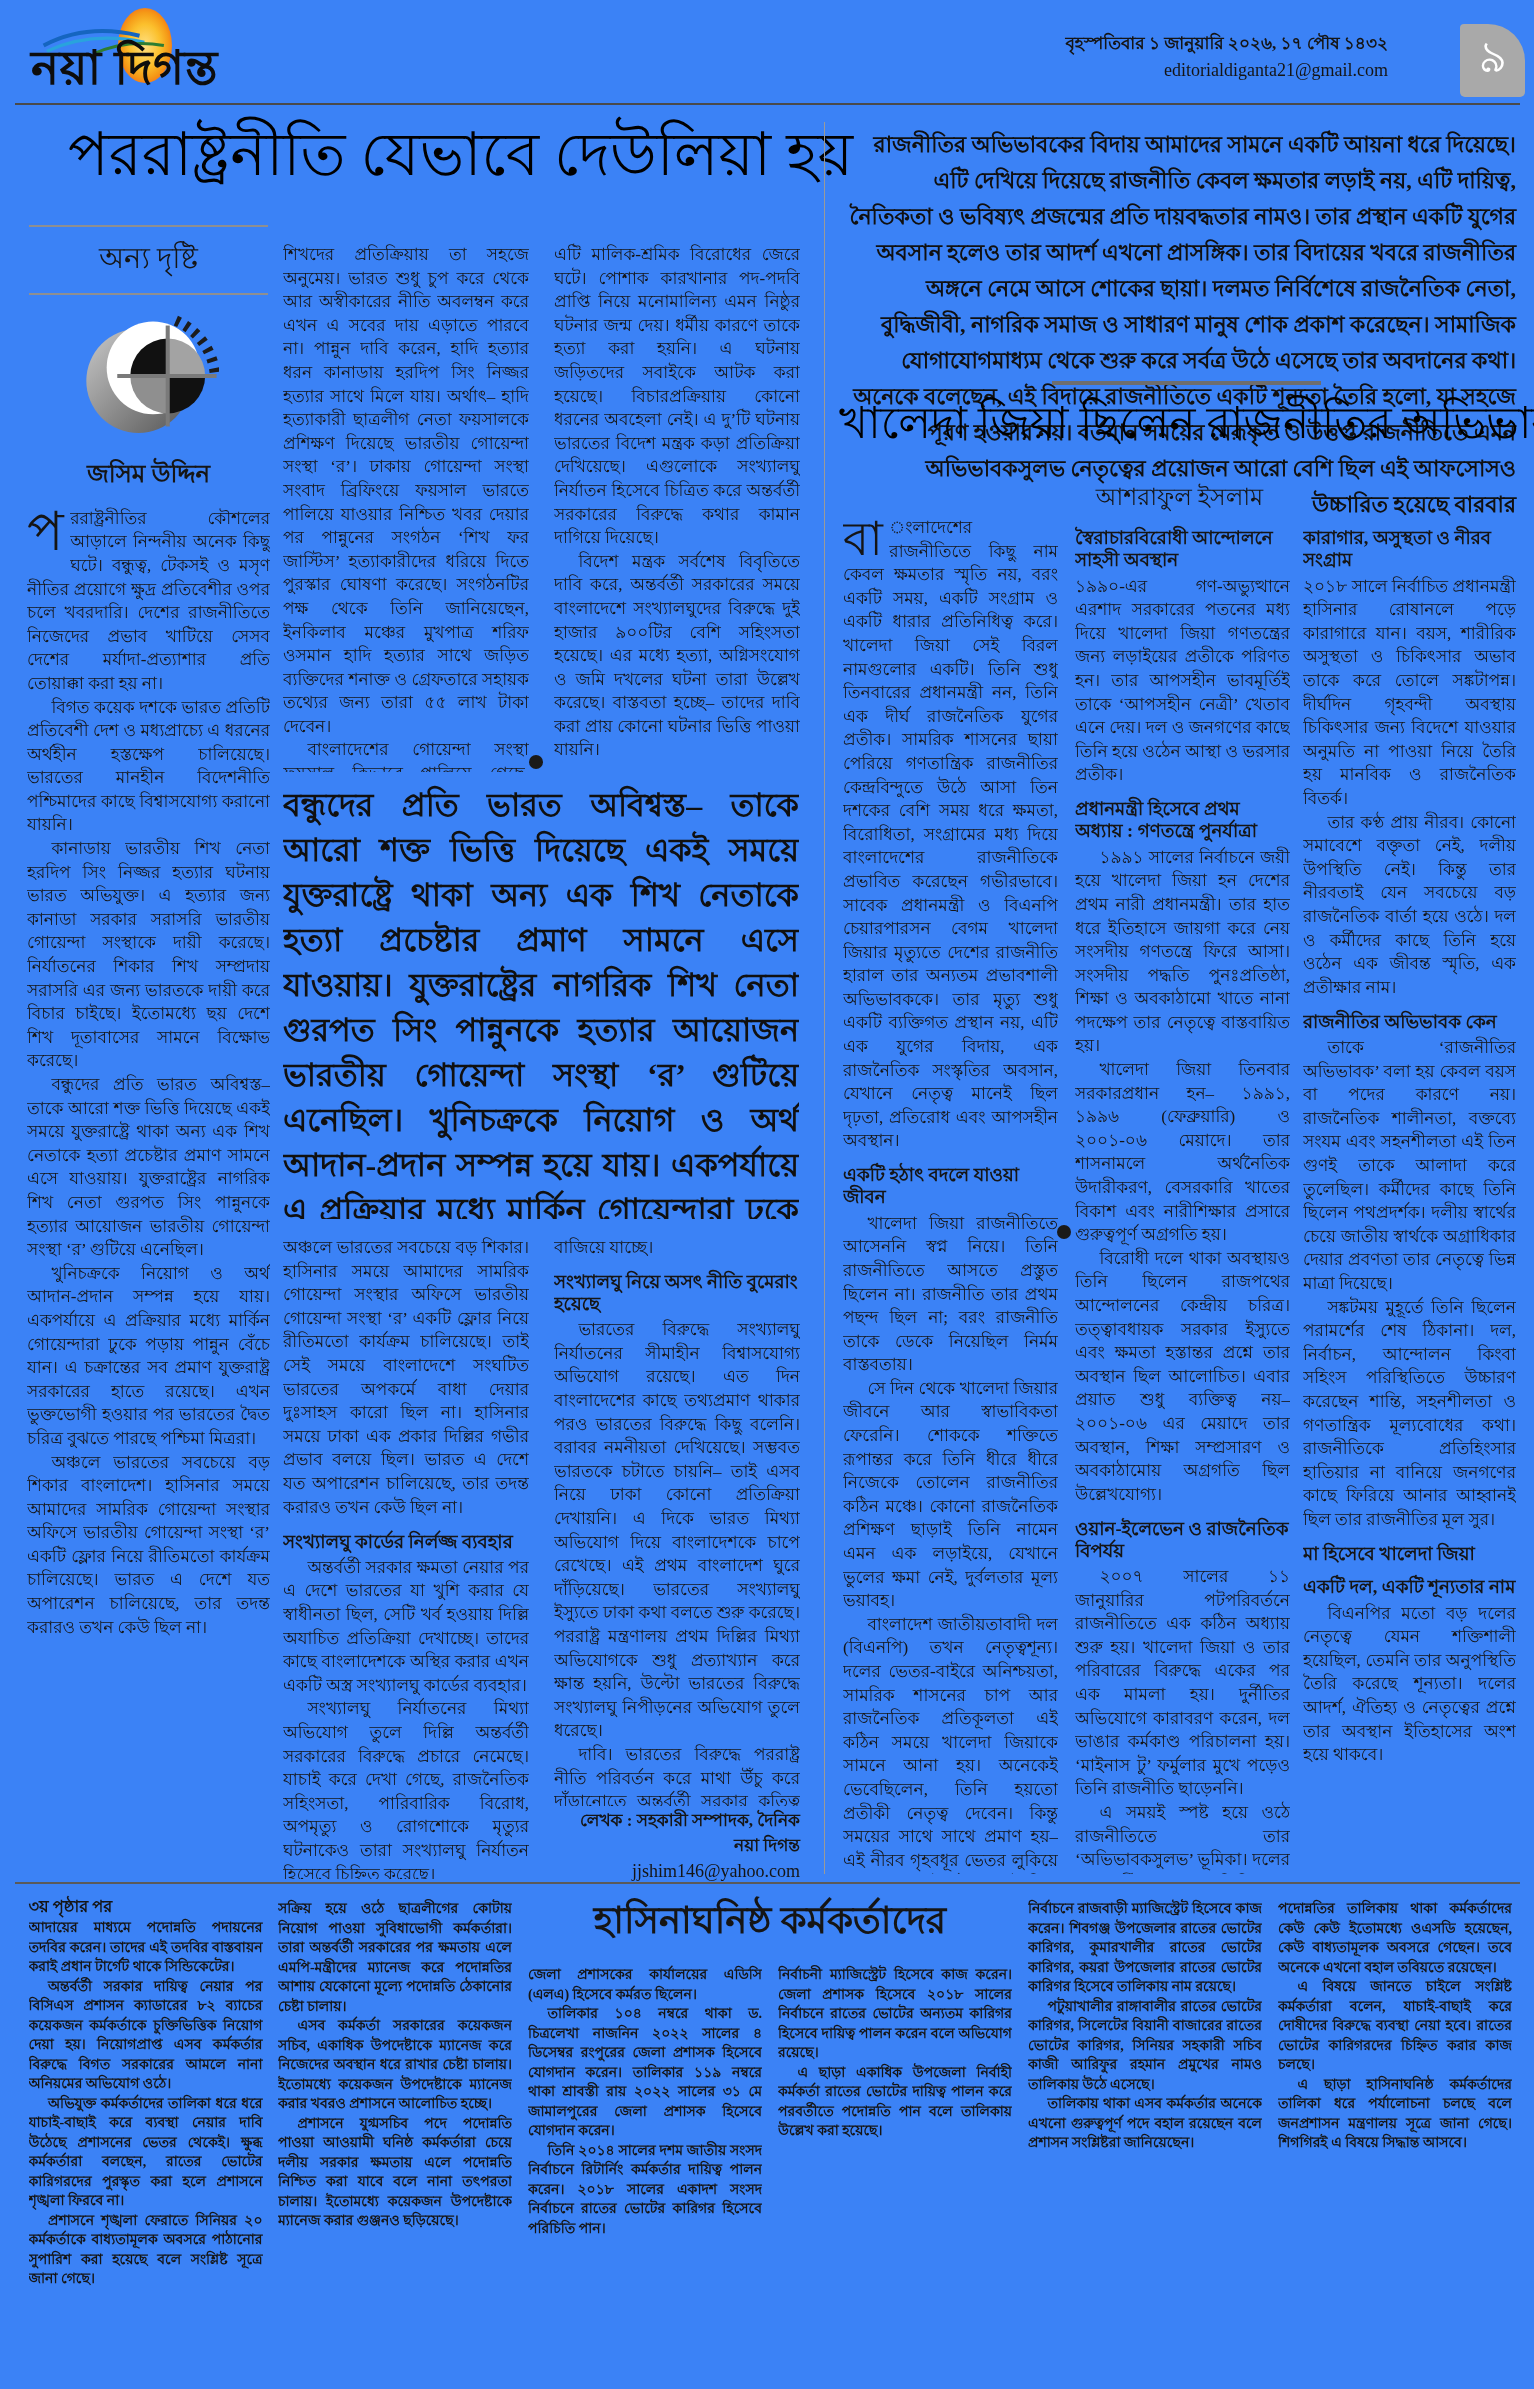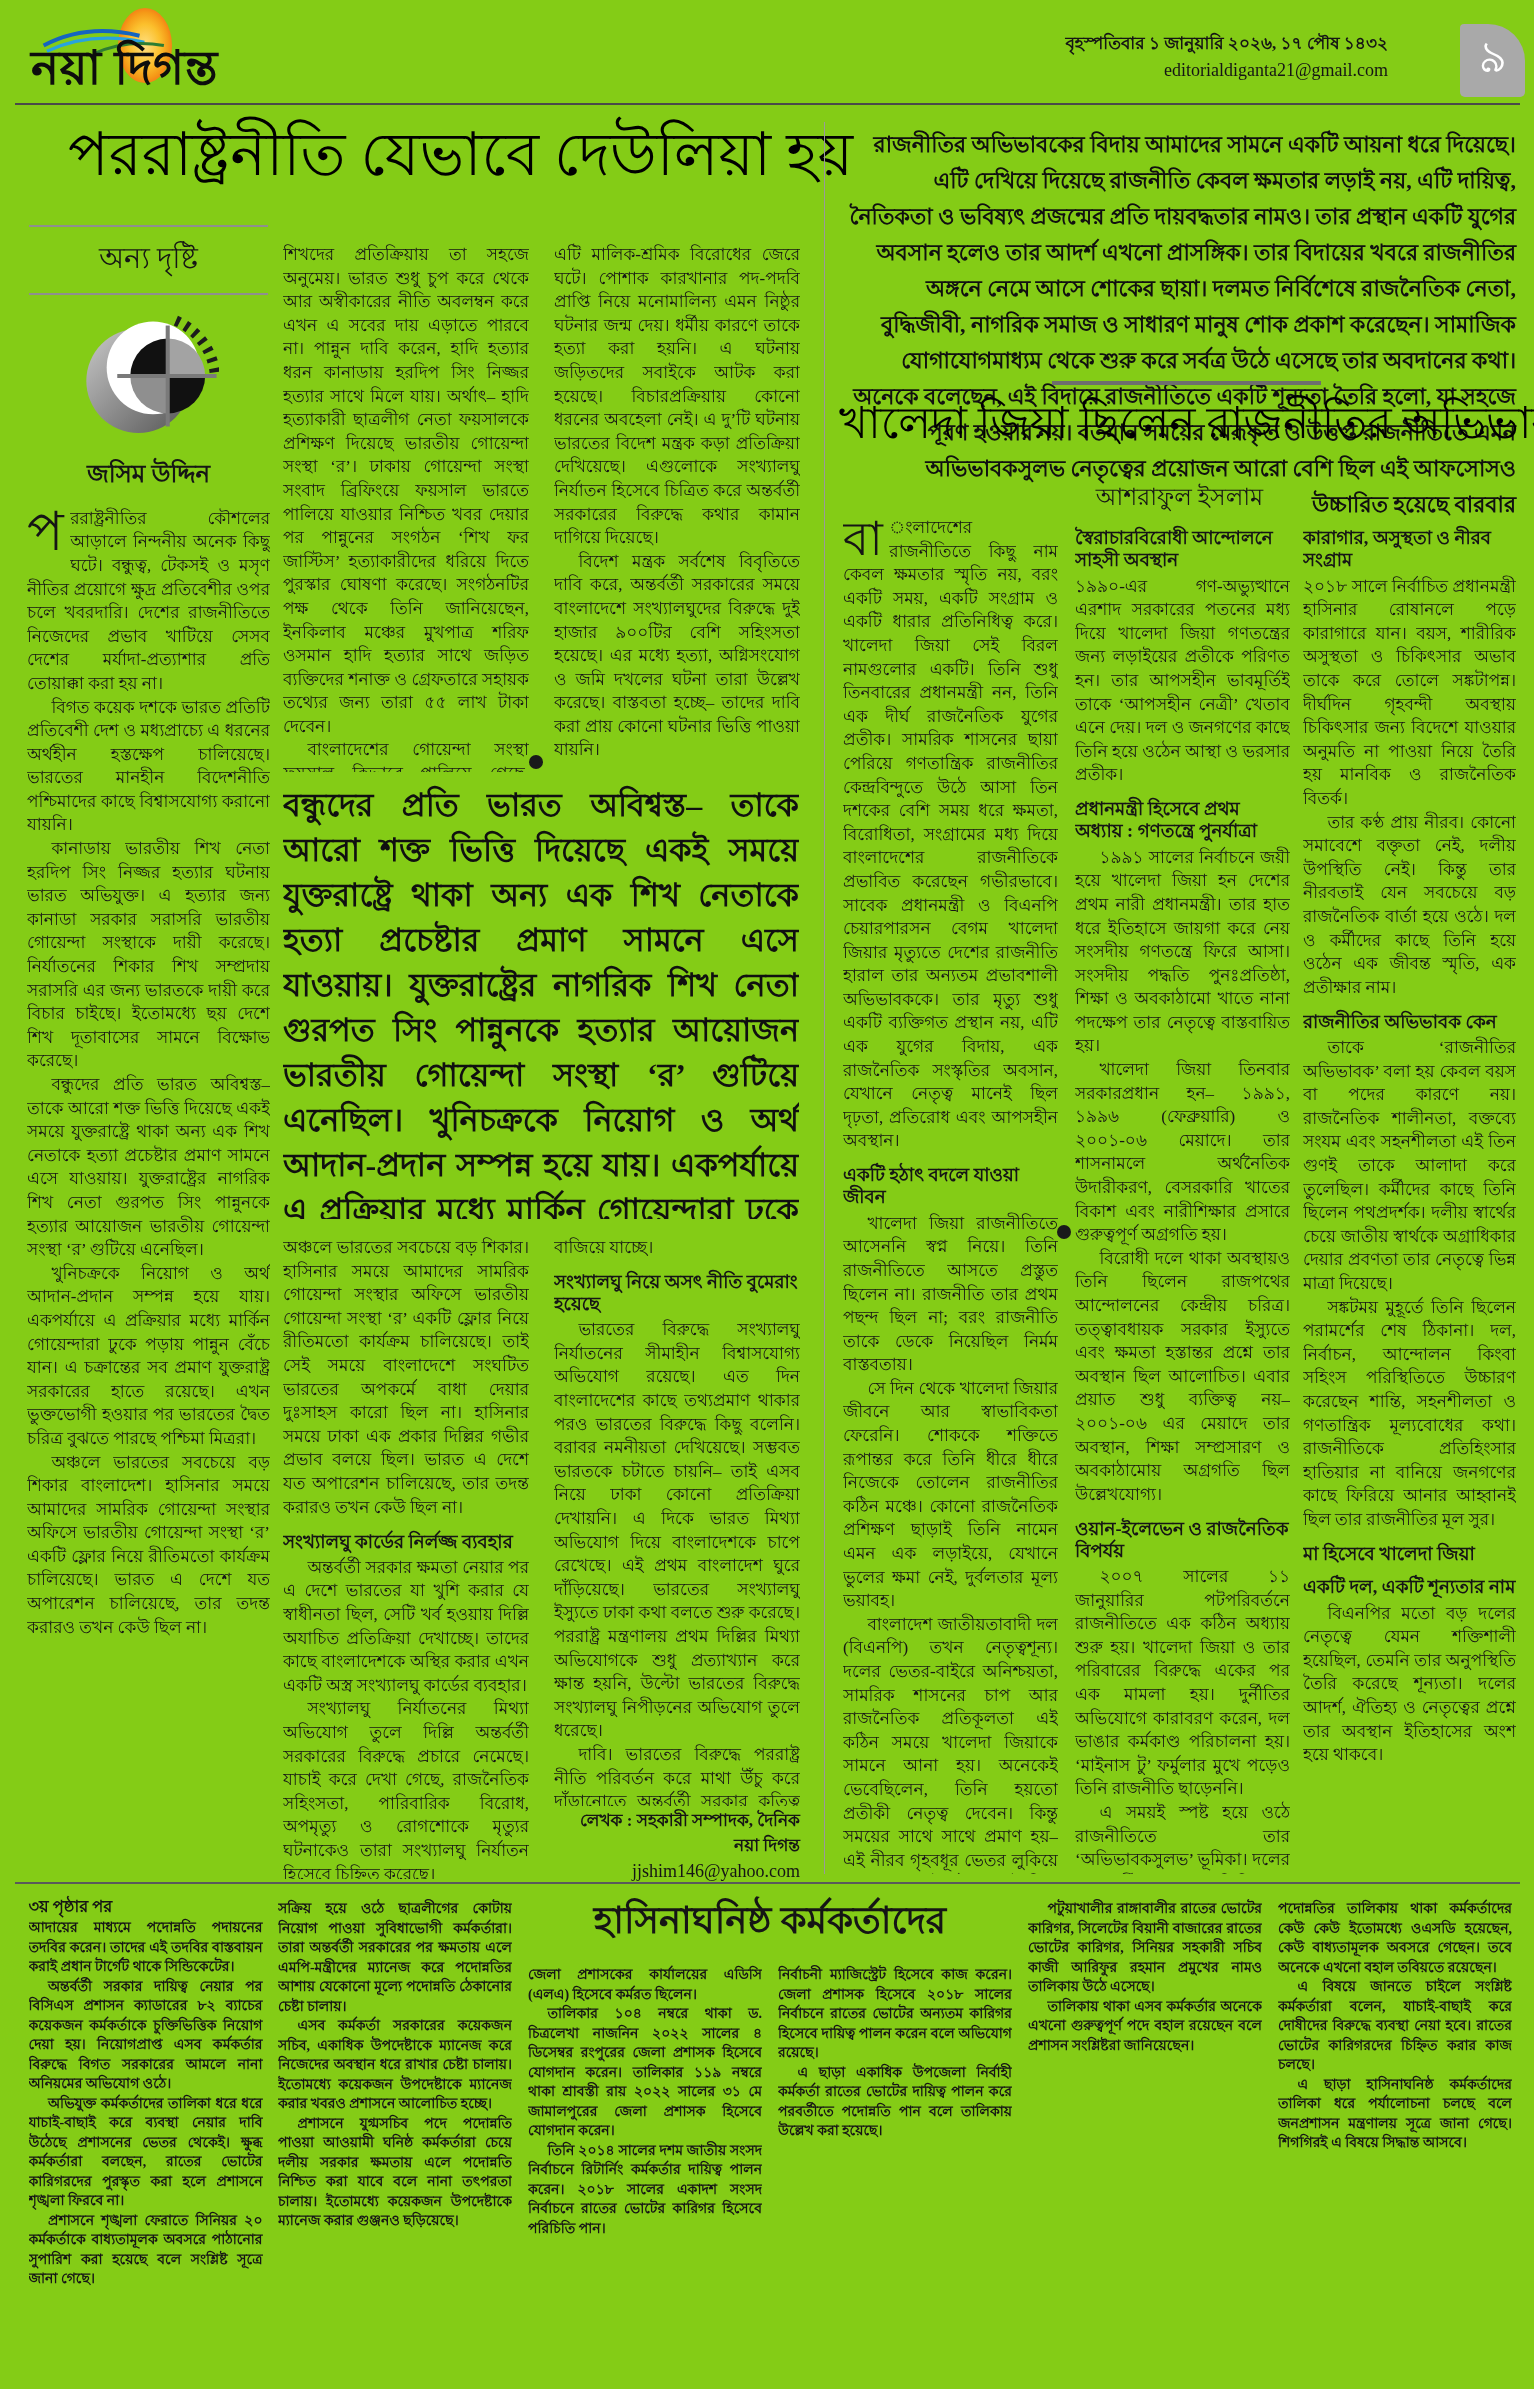--- a/index.html
+++ b/index.html
@@ -3,7 +3,7 @@
 <meta charset="utf-8">
 <style>
   html,body{margin:0;padding:0;background:#e8e8e8;}
-  #page{position:relative;width:1535px;height:2389px;background:#84cc16;color:#151515;
+  #page{position:relative;width:1535px;height:2389px;background:#3b82f6;color:#151515;
         font-family:"Liberation Serif","DejaVu Serif",serif;overflow:hidden;margin:0 auto;}
   .abs{position:absolute;}
   

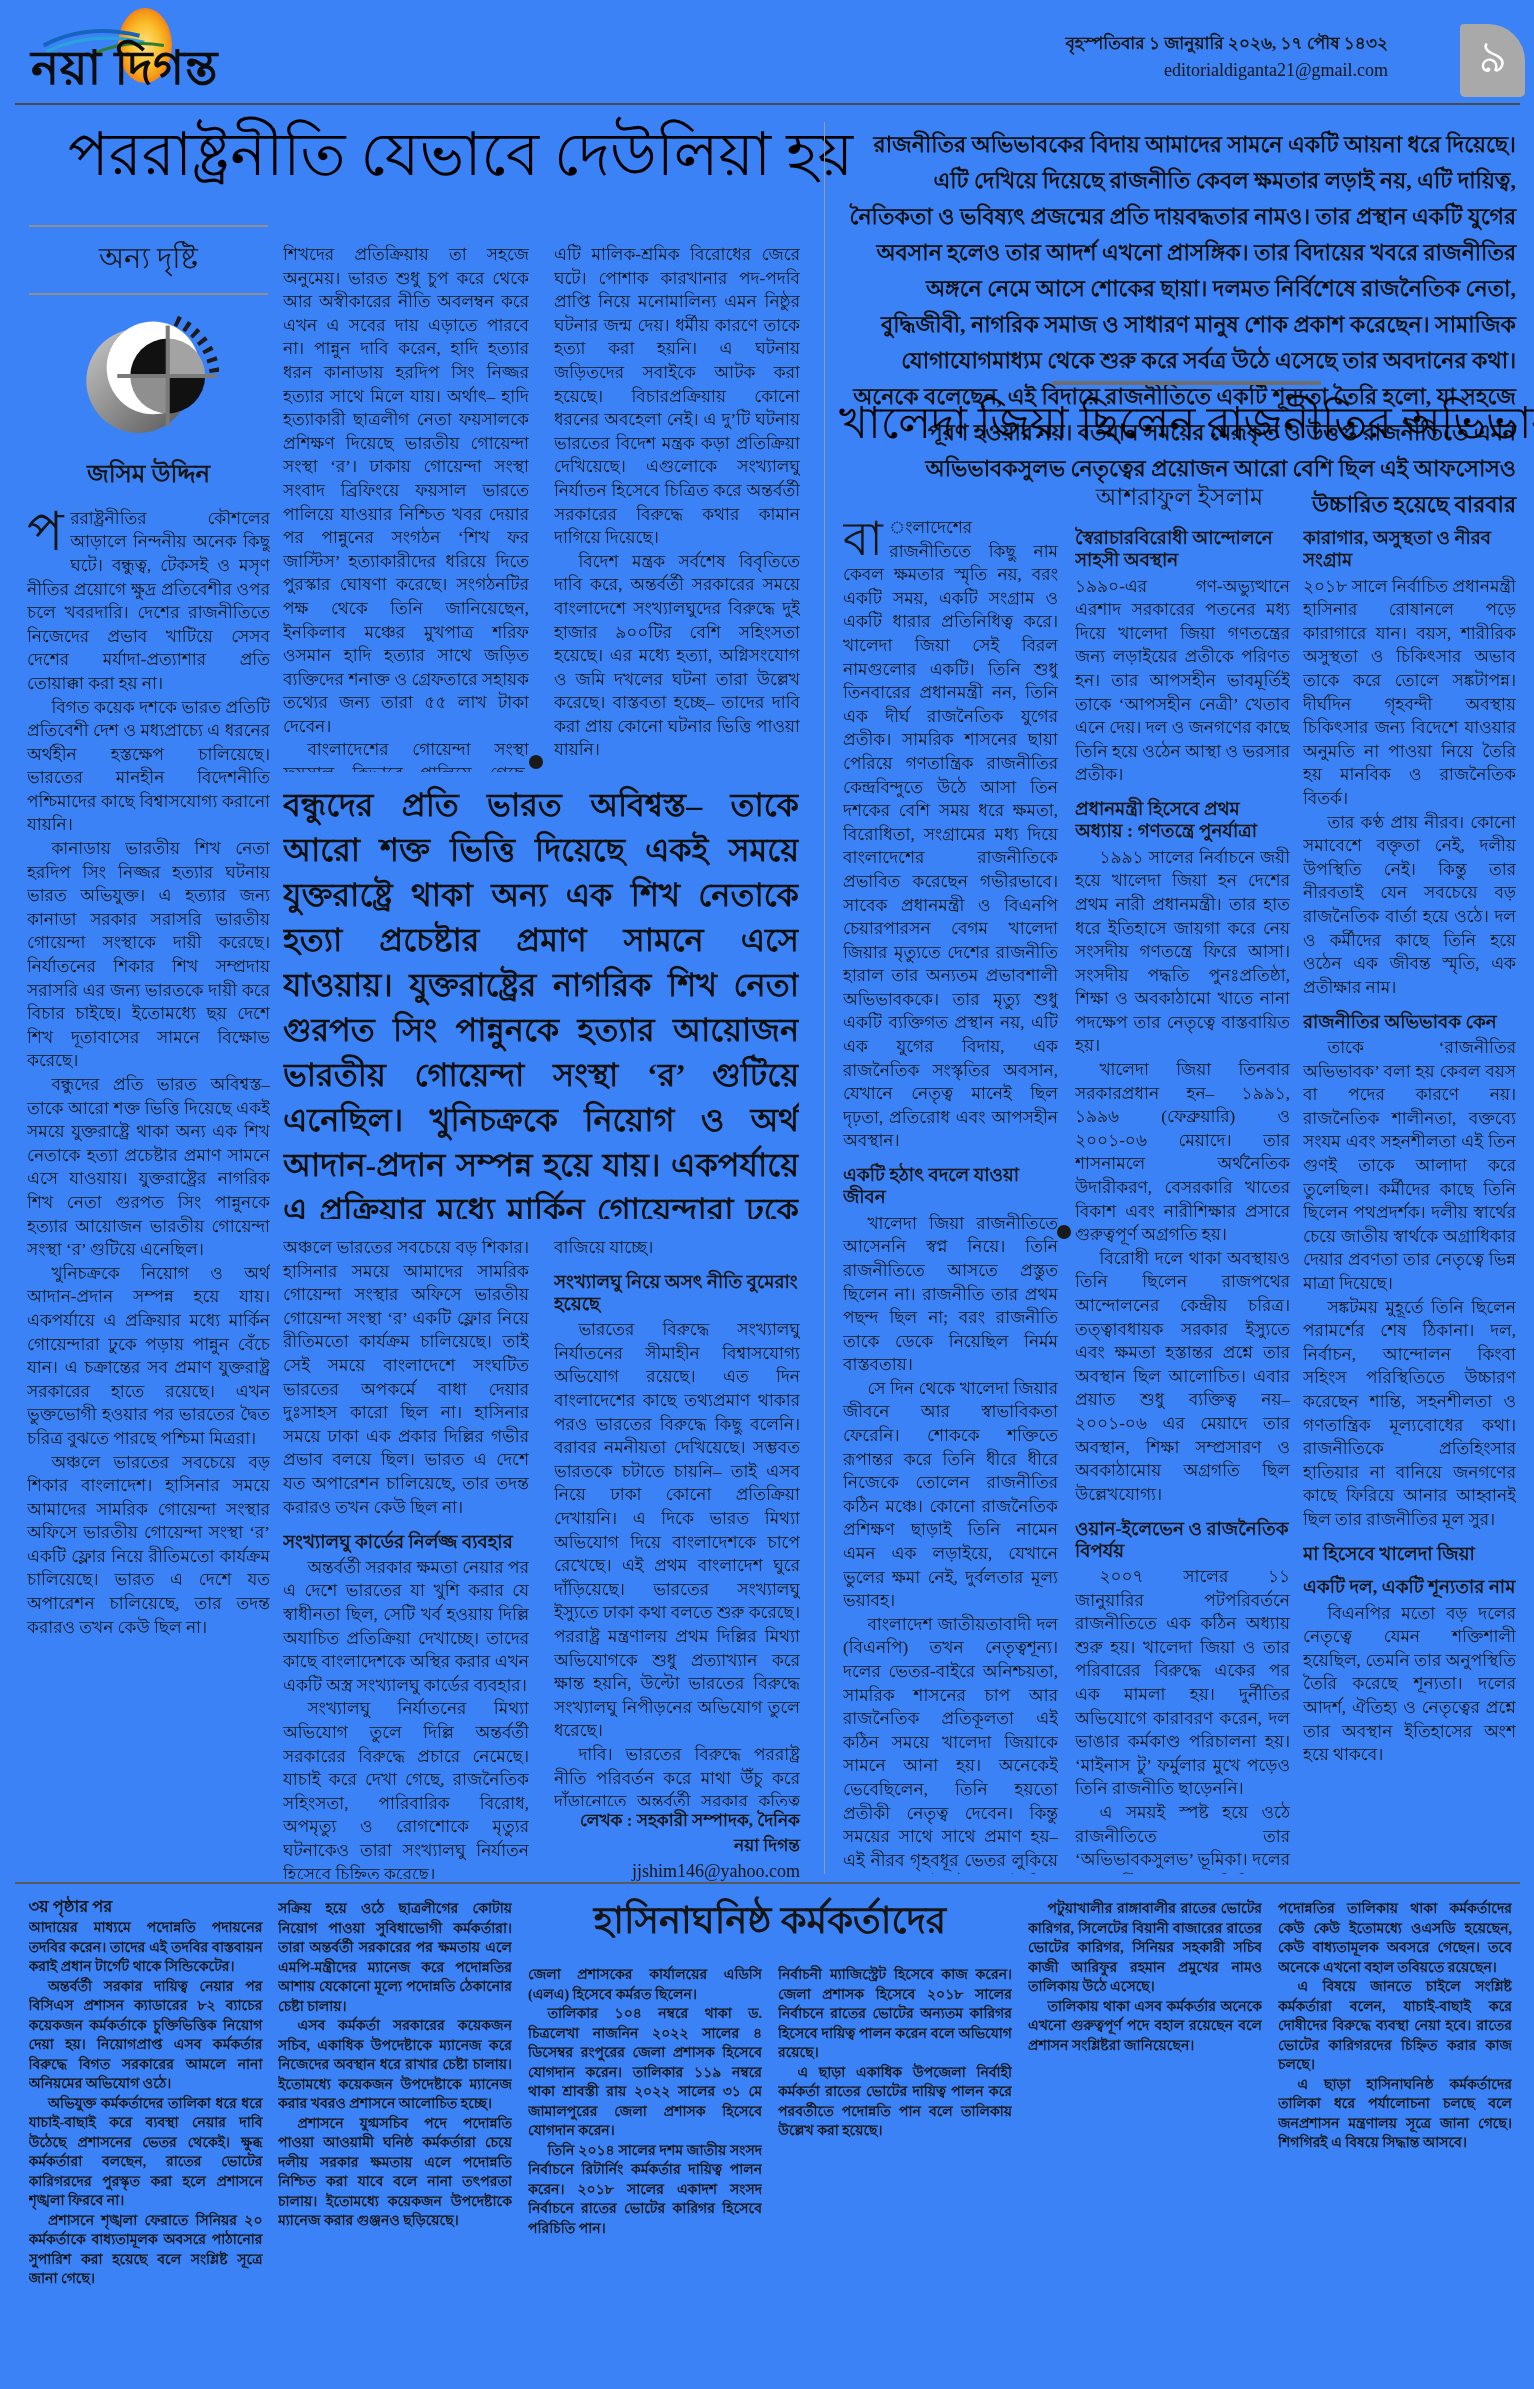--- a/index.html
+++ b/index.html
@@ -217,6 +217,7 @@
       <p class="para">এ ছাড়া একাধিক উপজেলা নির্বাহী কর্মকর্তা রাতের ভোটের দায়িত্ব পালন করে পরবর্তীতে পদোন্নতি পান বলে তালিকায় উল্লেখ করা হয়েছে।</p>
     </div>
   <div class="abs bodytext contcol" id="cont-c5">
+      <p class="para noindent">নির্বাচনে রাজবাড়ী ম্যাজিস্ট্রেট হিসেবে কাজ করেন। শিবগঞ্জ উপজেলার রাতের ভোটের কারিগর, কুমারখালীর রাতের ভোটের কারিগর, কয়রা উপজেলার রাতের ভোটের কারিগর হিসেবে তালিকায় নাম রয়েছে।</p>
       <p class="para">পটুয়াখালীর রাঙ্গাবালীর রাতের ভোটের কারিগর, সিলেটের বিয়ানী বাজারের রাতের ভোটের কারিগর, সিনিয়র সহকারী সচিব কাজী আরিফুর রহমান প্রমুখের নামও তালিকায় উঠে এসেছে।</p>
       <p class="para">তালিকায় থাকা এসব কর্মকর্তার অনেকে এখনো গুরুত্বপূর্ণ পদে বহাল রয়েছেন বলে প্রশাসন সংশ্লিষ্টরা জানিয়েছেন।</p>
     </div>

